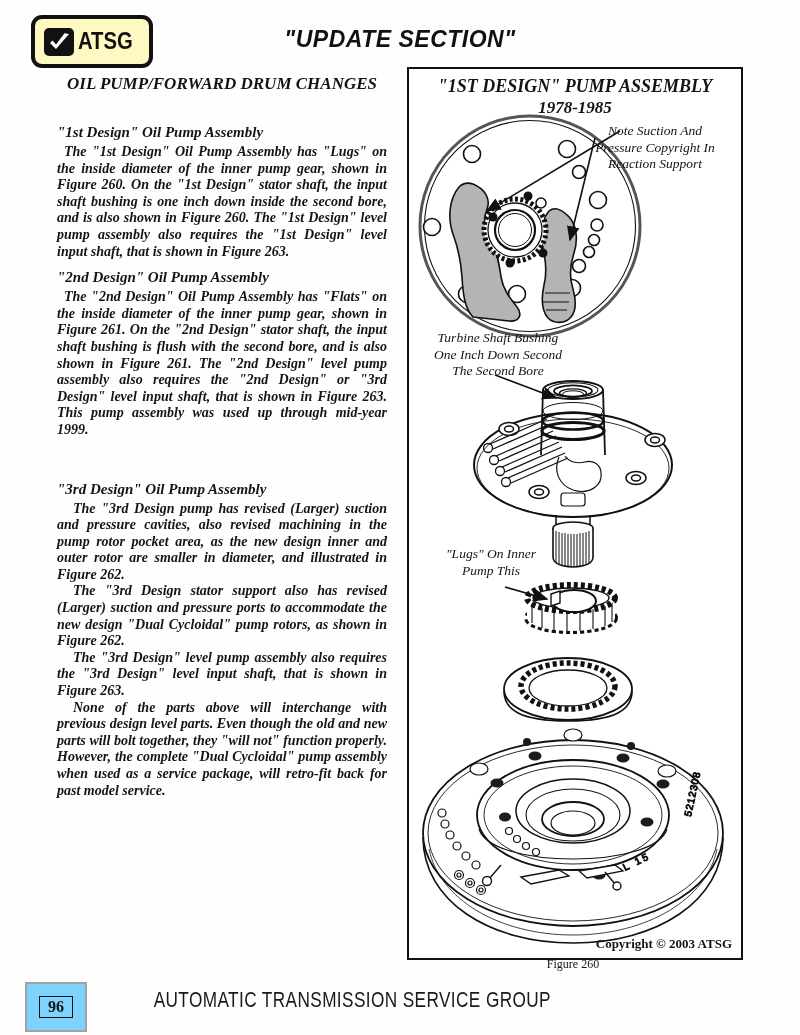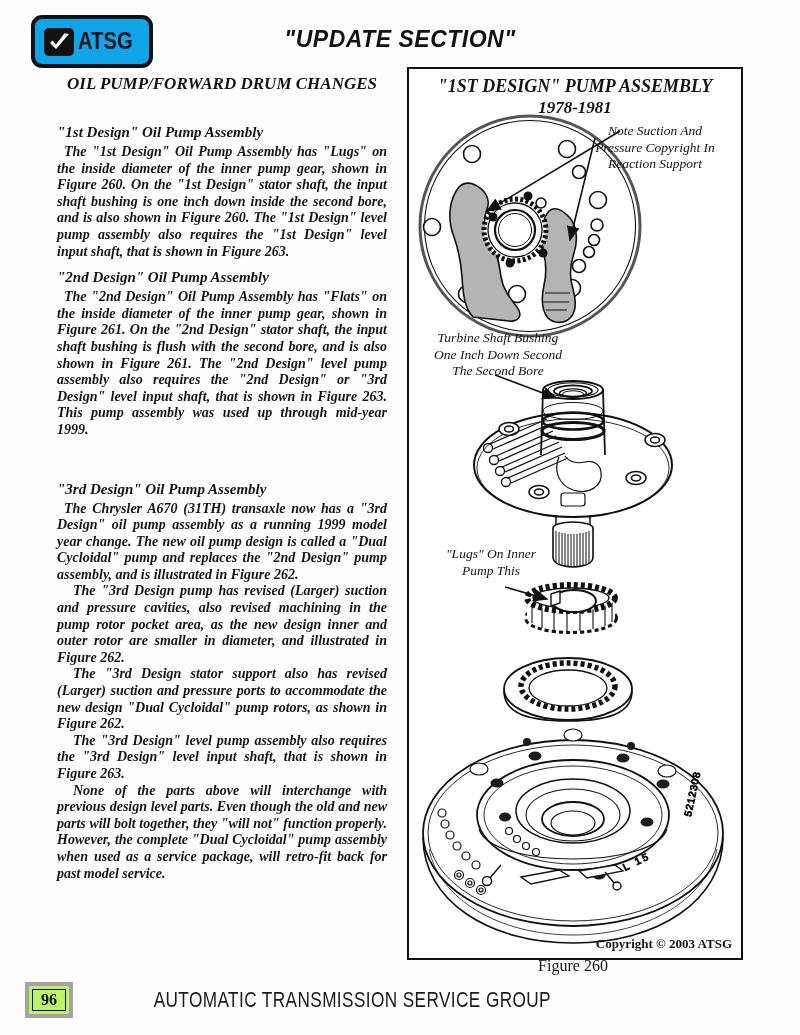--- a/index.html
+++ b/index.html
@@ -8,7 +8,7 @@
 
   
   #logo{position:absolute;left:31px;top:15px;width:114px;height:45px;border:4px solid #111;
-        border-radius:11px;background:#0ea5e9;display:flex;align-items:center;justify-content:center;gap:4px;}
+        border-radius:11px;background:#fef9c3;display:flex;align-items:center;justify-content:center;gap:4px;}
   #logo .check-box{width:30px;height:28px;background:#111;border-radius:5px;display:flex;align-items:center;justify-content:center;}
   #logo .brand{font-family:"Liberation Sans",sans-serif;font-weight:800;font-size:23px;letter-spacing:0px;
         transform:scaleX(.88);transform-origin:left center;color:#111;}

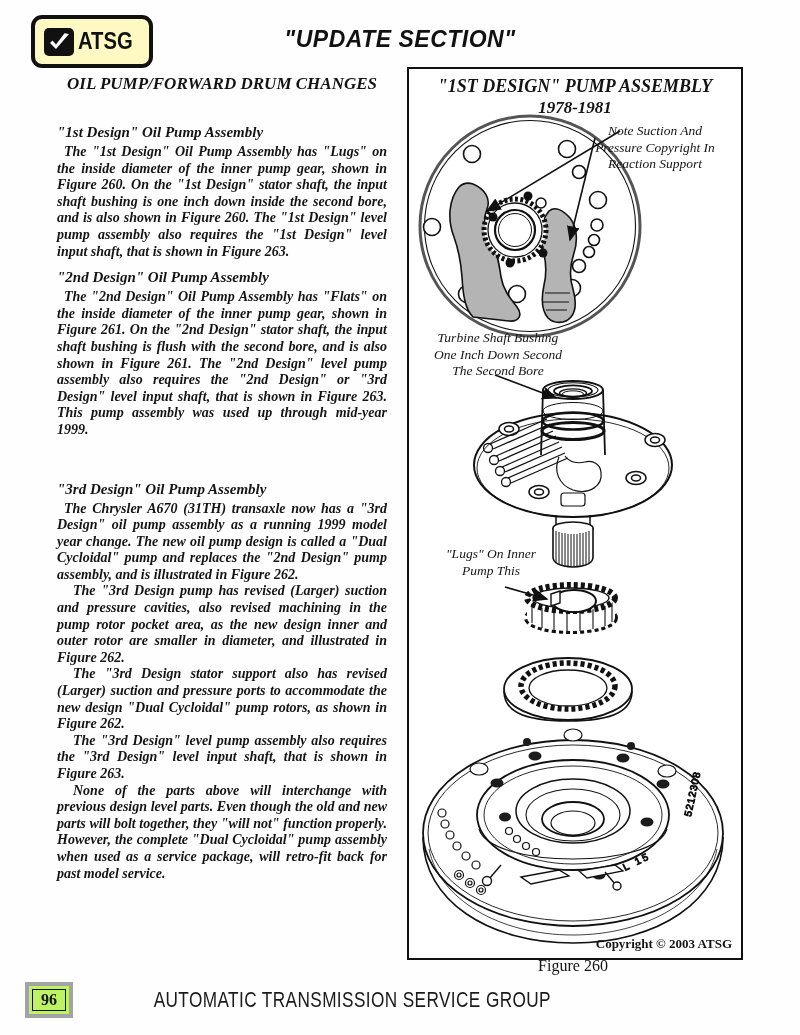--- a/index.html
+++ b/index.html
@@ -292,7 +292,7 @@
     </svg>
 
     <div class="ptitle">"1ST DESIGN" PUMP ASSEMBLY</div>
-    <div class="ptitle2">1978-1981</div>
+    <div class="ptitle2">1978-1985</div>
 
     <div id="lbl-note" class="fig-label">
       <div>Note Suction And</div>

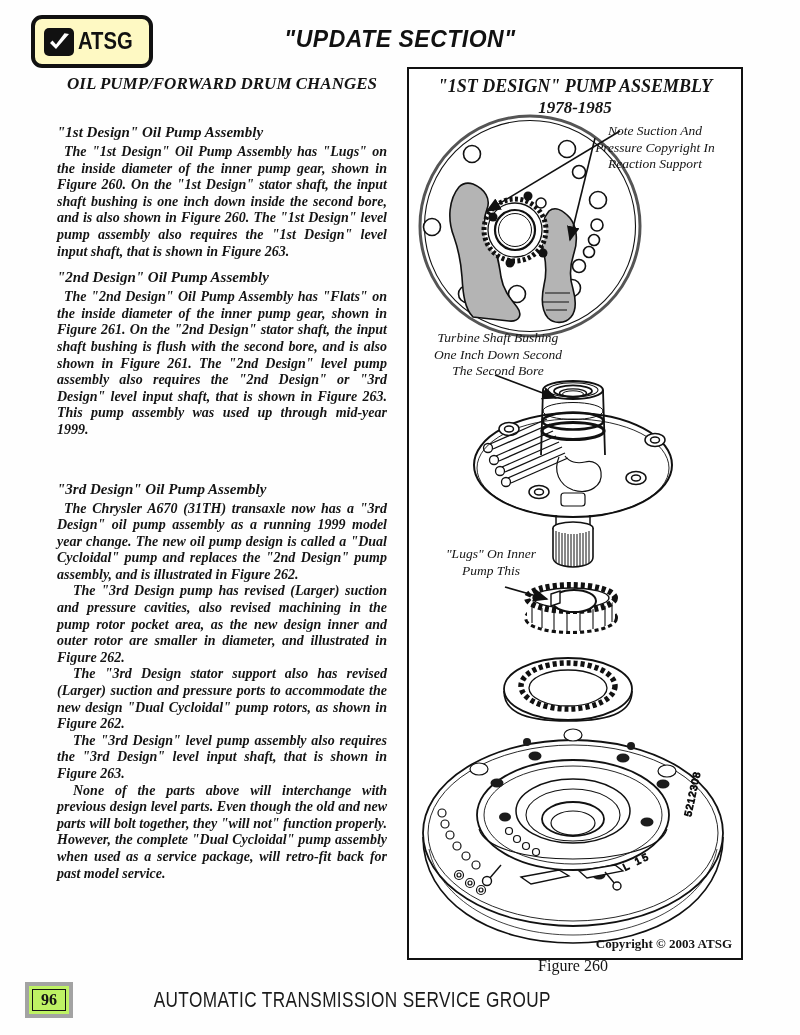--- a/index.html
+++ b/index.html
@@ -72,7 +72,6 @@
     <h3 class="gap1">"2nd Design" Oil Pump Assembly</h3>
     <p>The "2nd Design" Oil Pump Assembly has "Flats" on the inside diameter of the inner pump gear, shown in Figure 261. On the "2nd Design" stator shaft, the input shaft bushing is flush with the second bore, and is also shown in Figure 261.  The "2nd Design" level pump assembly also requires the "2nd Design" or "3rd Design" level input shaft, that is shown in Figure 263. This pump assembly was used up through mid-year 1999.</p>
     <h3 class="gap2">"3rd Design" Oil Pump Assembly</h3>
-    <p>The Chrysler A670 (31TH) transaxle now has a "3rd Design" oil pump assembly as a running 1999 model year change.  The new oil pump design is called a "Dual Cycloidal" pump and replaces the "2nd Design" pump assembly, and is illustrated in Figure 262.</p>
     <p class="ind">The "3rd Design pump has revised (Larger) suction and pressure cavities, also revised machining in the pump rotor pocket area, as the new design inner and outer rotor are smaller in diameter, and illustrated in Figure 262.</p>
     <p class="ind">The "3rd Design stator support also has revised (Larger) suction and pressure ports to accommodate the new design "Dual Cycloidal" pump rotors, as shown in Figure 262.</p>
     <p class="ind">The "3rd Design" level pump assembly also requires the "3rd Design" level input shaft, that is shown in Figure 263.</p>

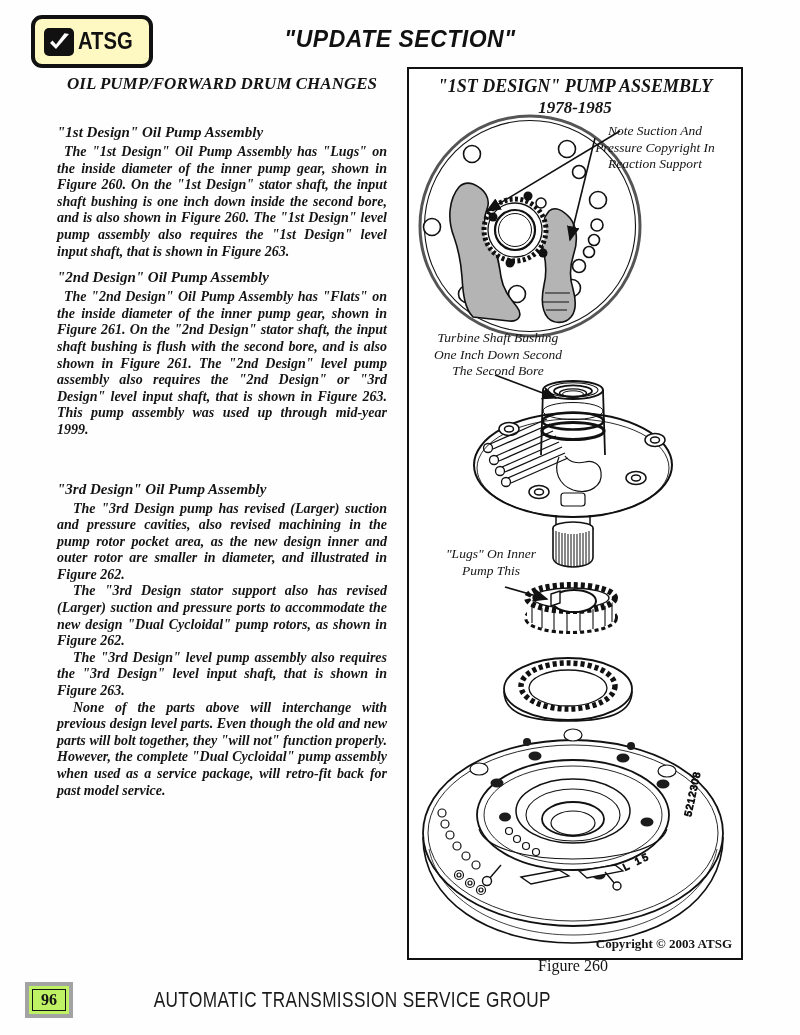--- a/index.html
+++ b/index.html
@@ -37,7 +37,7 @@
   #lbl-bushing{left:8px;top:261px;width:162px;}
   #lbl-lugs{left:18px;top:477px;width:128px;}
   #copyright{position:absolute;right:9px;bottom:6px;font-size:13px;font-weight:bold;}
-  #fig-caption{position:absolute;left:407px;top:957px;width:332px;text-align:center;font-size:16px;}
+  #fig-caption{position:absolute;left:407px;top:957px;width:332px;text-align:center;font-size:12px;}
   #panel svg{position:absolute;left:0;top:0;}
 
   

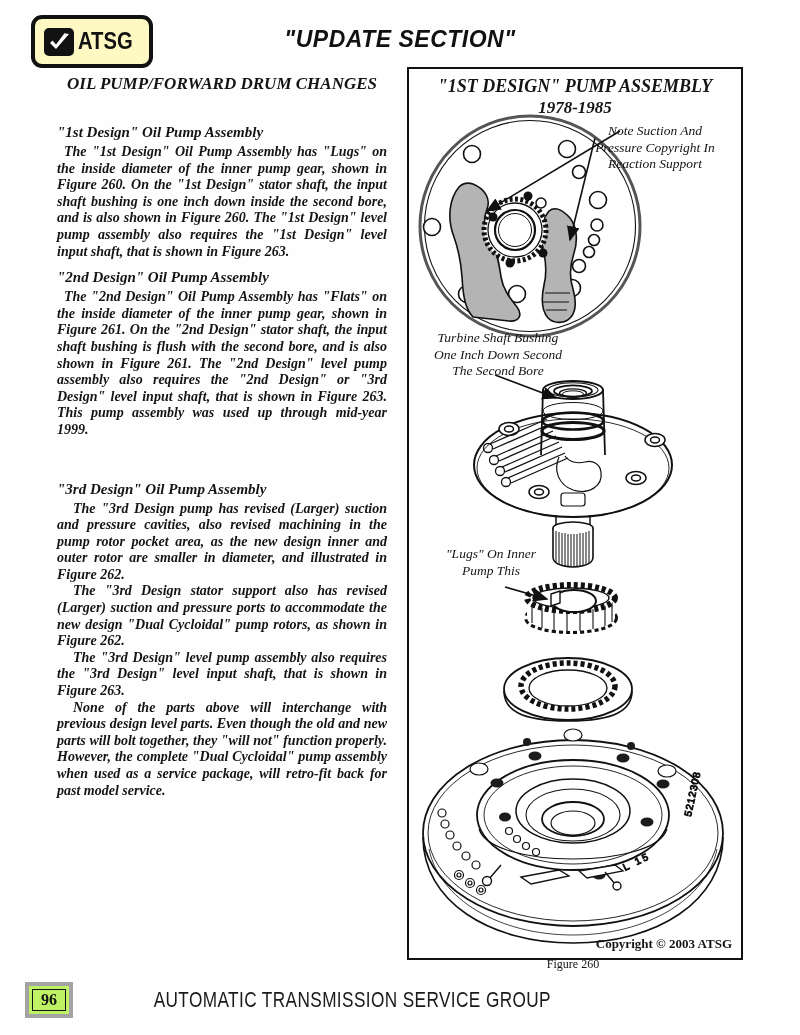--- a/index.html
+++ b/index.html
@@ -41,7 +41,7 @@
   #panel svg{position:absolute;left:0;top:0;}
 
   
-  #page-num{position:absolute;left:25px;top:982px;border:4px solid #a3a3a3;padding:3px;background:#bef264;}
+  #page-num{position:absolute;left:25px;top:982px;border:2px solid #a3a3a3;padding:12px;background:#7dd3fc;}
   #page-num .inner{border:1px solid #111;padding:1px 8px;font-size:16px;font-weight:bold;}
   #org-line{position:absolute;left:0;top:988px;width:704px;text-align:center;}
   #org-line span{display:inline-block;font-family:"Liberation Sans",sans-serif;font-size:21.5px;

